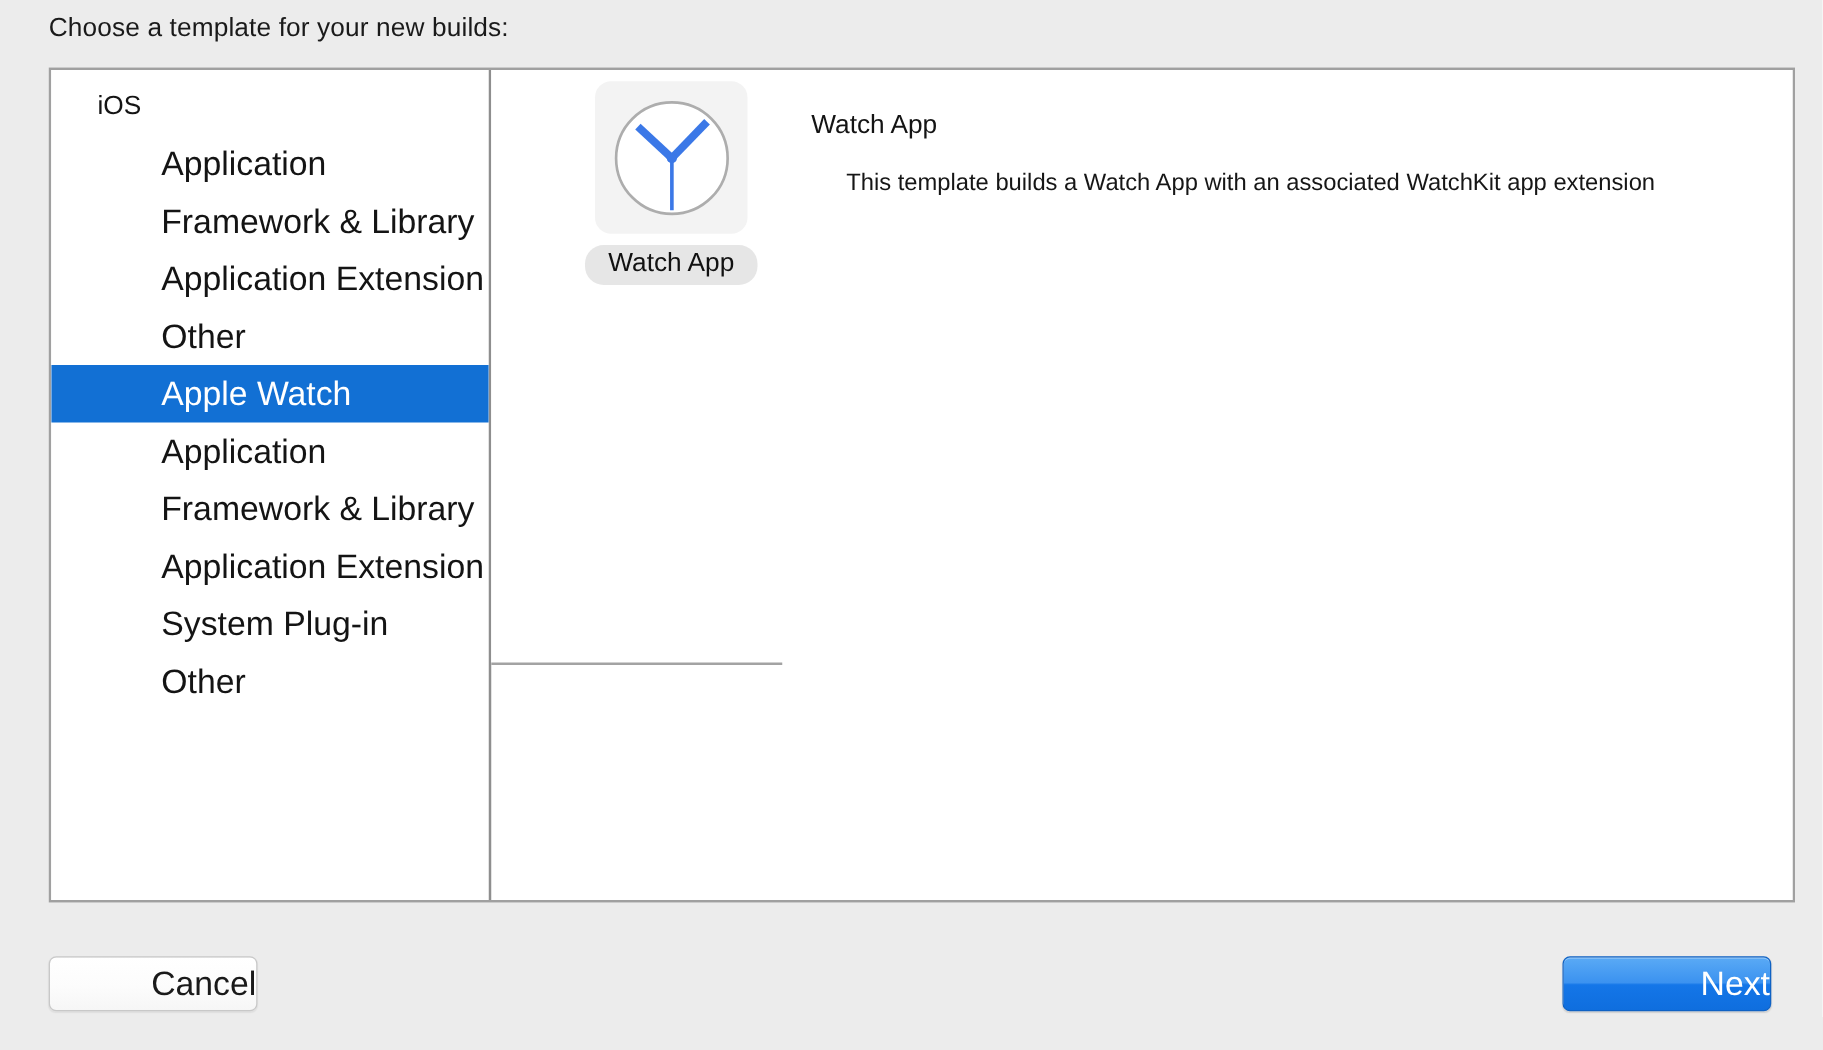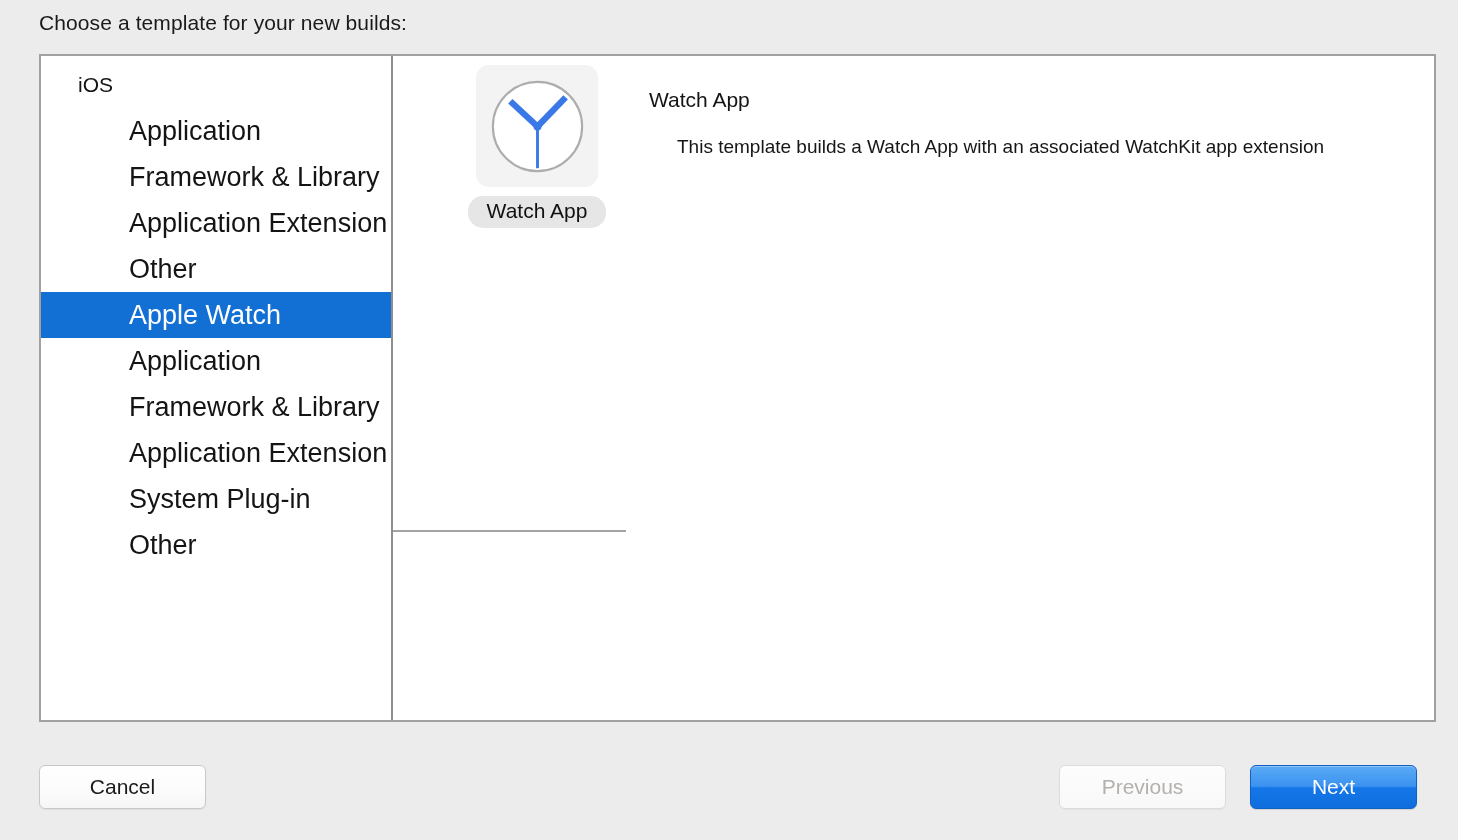--- a/index.html
+++ b/index.html
@@ -149,9 +149,9 @@
     position: absolute;
     box-sizing: border-box;
     font-family: "Liberation Sans", sans-serif;
-    font-size: 21px;
+    font-size: 27px;
     border-radius: 6px;
-    text-align: center;
+    text-align: right;
     white-space: nowrap;
     cursor: default;
     padding: 0;

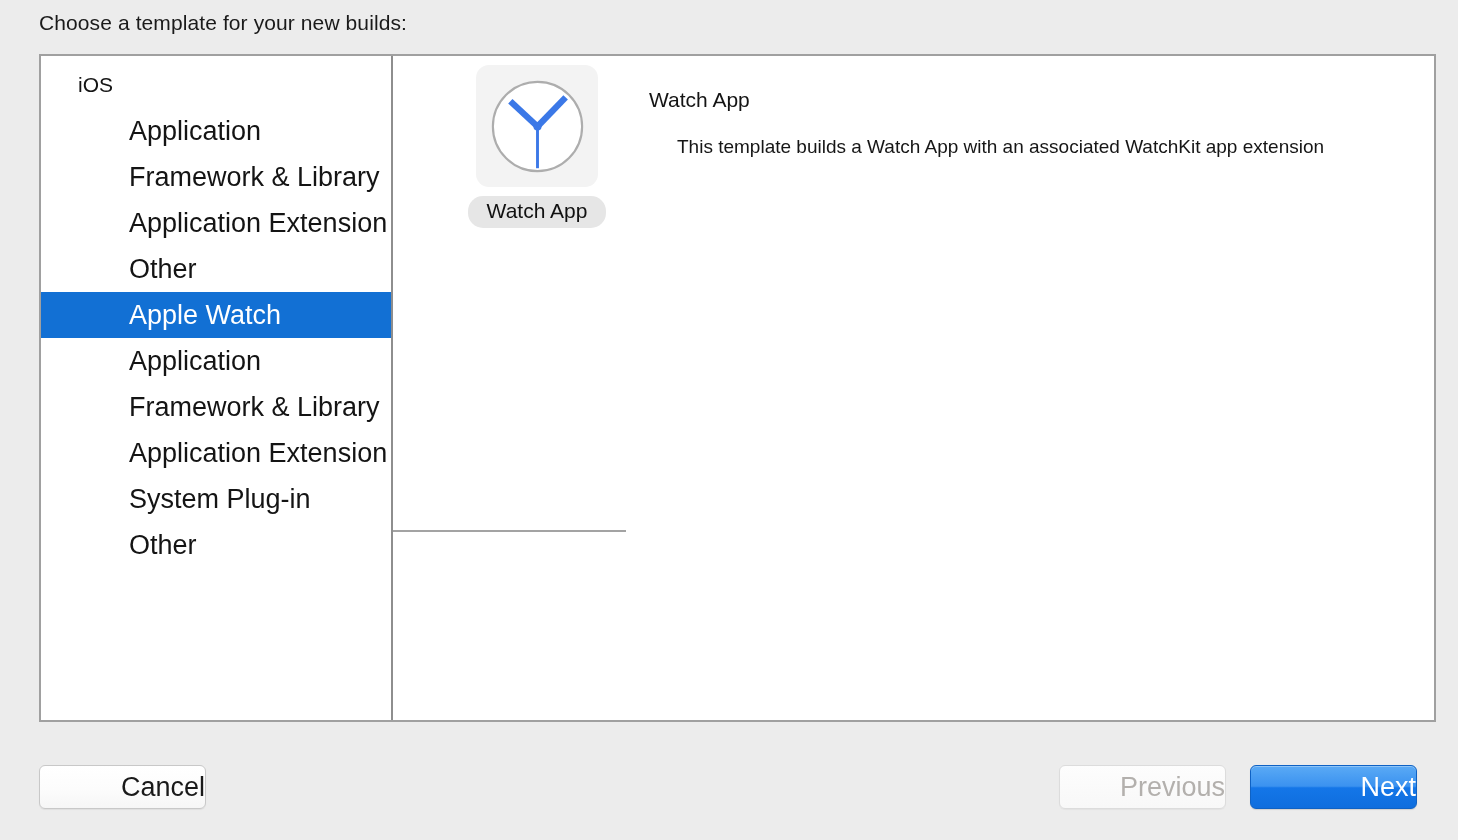--- a/index.html
+++ b/index.html
@@ -240,7 +240,6 @@
 
 <div class="footer">
   <button class="btn btn-cancel">Cancel</button>
-  <button class="btn btn-previous">Previous</button>
   <button class="btn btn-next">Next</button>
 </div>
 

